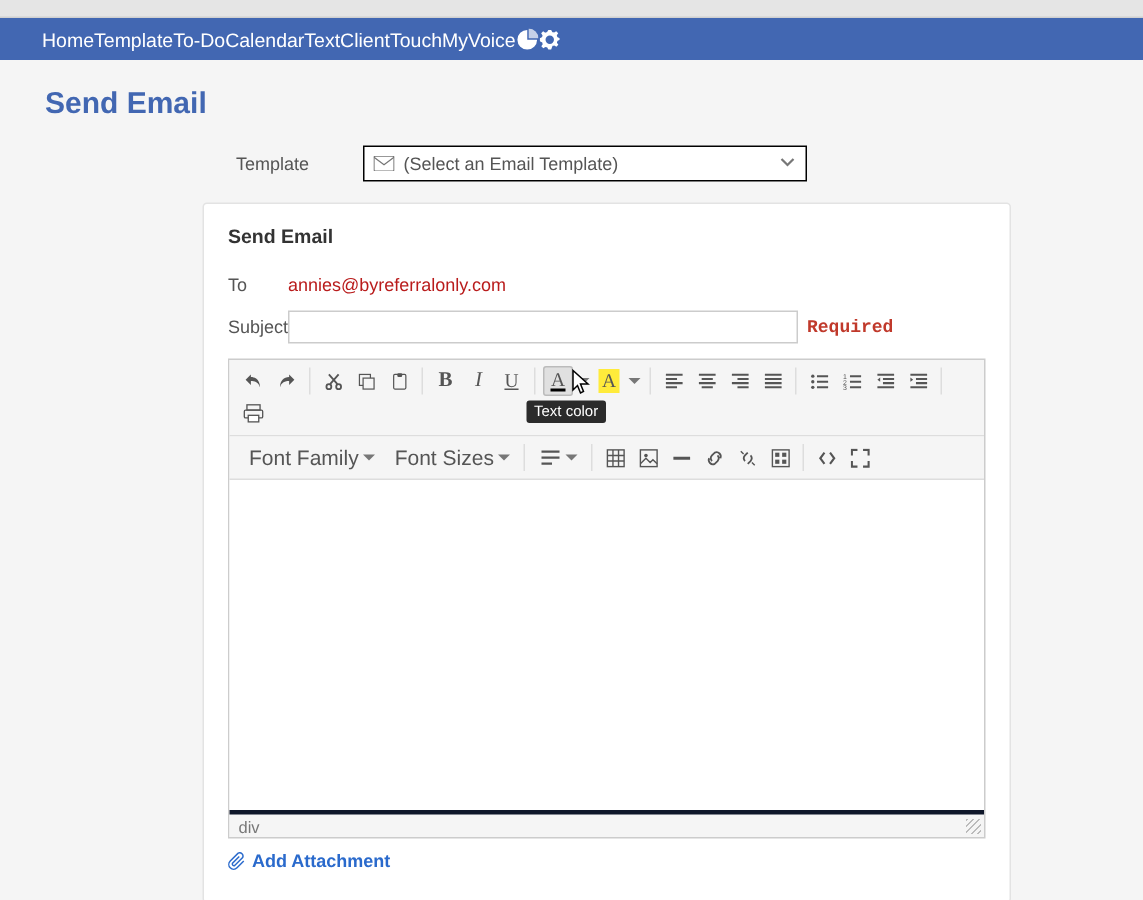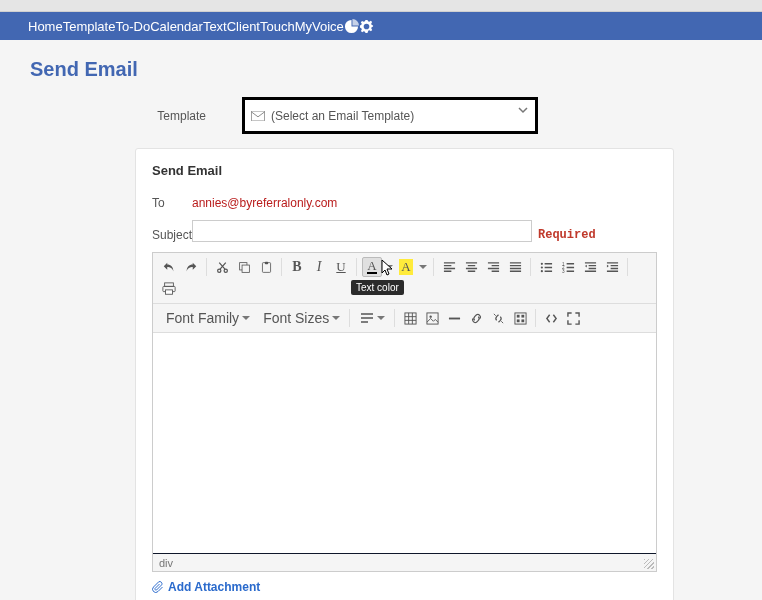--- a/index.html
+++ b/index.html
@@ -11,7 +11,7 @@
 .page-title { color: #4267b2; font-size: 20px; font-weight: 600; padding: 18px 0 16px 30px; }
 .template-row { display: flex; align-items: center; gap: 36px; padding: 0 0 14px 152px; font-size: 12px; }
 .template-row label { color: #555; width: 54px; text-align: right; }
-.tpl-select { position: relative; width: 296px; height: 37px; border: 3px solid #000000; background: #fff; display: flex; align-items: center; padding: 0 6px; font-size: 12px; color: #555; }
+.tpl-select { position: relative; width: 296px; height: 24px; border: 1px solid #000000; background: #fff; display: flex; align-items: center; padding: 0 6px; font-size: 12px; color: #555; }
 .tpl-select .chev { position: absolute; right: 6px; top: 4px; }
 .btn-outline { background: #fff; border: 1px solid #ccc; padding: 4px 10px; font-size: 12px; color: #555; cursor: pointer; }
 .card { background: #fff; border: 1px solid #e3e3e3; margin: 0 88px 0 135px; padding: 14px 16px 18px 16px; border-radius: 3px; }

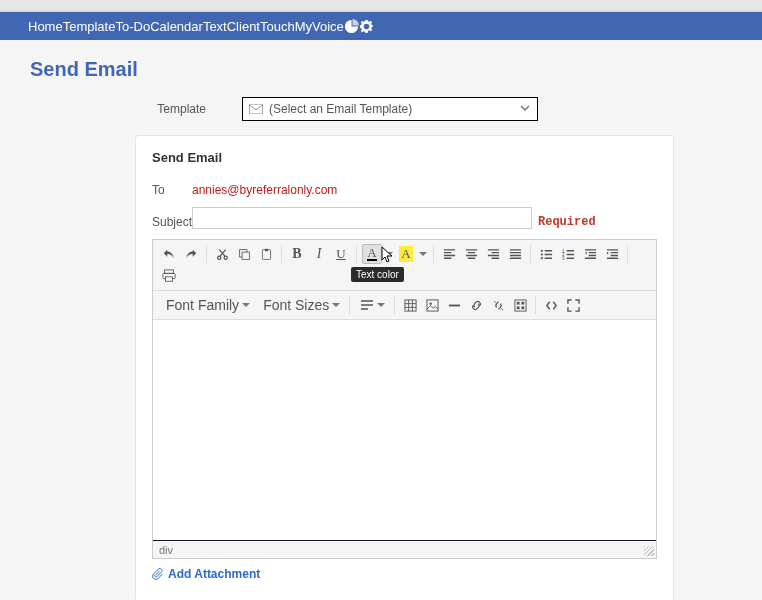--- a/index.html
+++ b/index.html
@@ -16,7 +16,7 @@
 .btn-outline { background: #fff; border: 1px solid #ccc; padding: 4px 10px; font-size: 12px; color: #555; cursor: pointer; }
 .card { background: #fff; border: 1px solid #e3e3e3; margin: 0 88px 0 135px; padding: 14px 16px 18px 16px; border-radius: 3px; }
 .card h3 { font-size: 13px; font-weight: 600; color: #333; margin-bottom: 18px; }
-.field-row { display: flex; align-items: flex-end; margin-bottom: 10px; font-size: 12px; }
+.field-row { display: flex; align-items: center; margin-bottom: 10px; font-size: 12px; }
 .field-row .lbl { width: 40px; color: #555; }
 .field-row .val { color: #b91c1c; }
 .subj-input { width: 340px; height: 22px; border: 1px solid #ccc; padding: 2px 6px; font-size: 12px; }

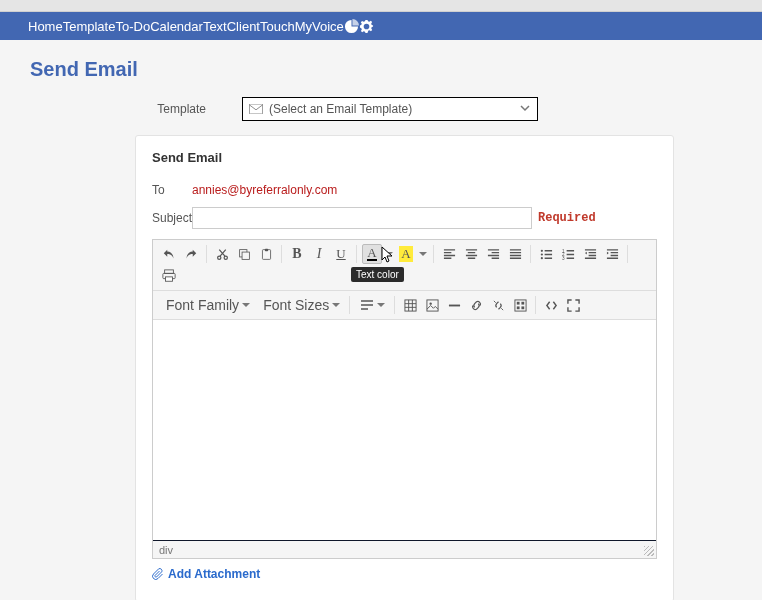--- a/index.html
+++ b/index.html
@@ -33,7 +33,7 @@
 .tooltip { position: absolute; background: #2b2b2b; color: #fff; font-size: 10px; padding: 2px 5px; border-radius: 2px; top: 22px; white-space: nowrap; z-index: 5; }
 .cursor-svg { position: absolute; z-index: 6; }
 .editor-body { height: 220px; background: #fff; }
-.statusbar { background: #f5f5f5; border-top: 1px solid #0f172a; padding: 3px 6px; font-size: 11px; color: #777; height: 18px; position: relative; }
+.statusbar { background: #f5f5f5; border-top: 3px solid #0f172a; padding: 3px 6px; font-size: 11px; color: #777; height: 18px; position: relative; }
 .resize { position: absolute; right: 2px; bottom: 2px; width: 10px; height: 10px; background: repeating-linear-gradient(135deg,#bbb,#bbb 1px,transparent 1px,transparent 3px); }
 .attach { margin-top: 8px; color: #2a6acc; font-size: 12px; cursor: pointer; display: inline-flex; align-items: center; gap: 4px; font-weight: bold; }
 svg { display: block; }

